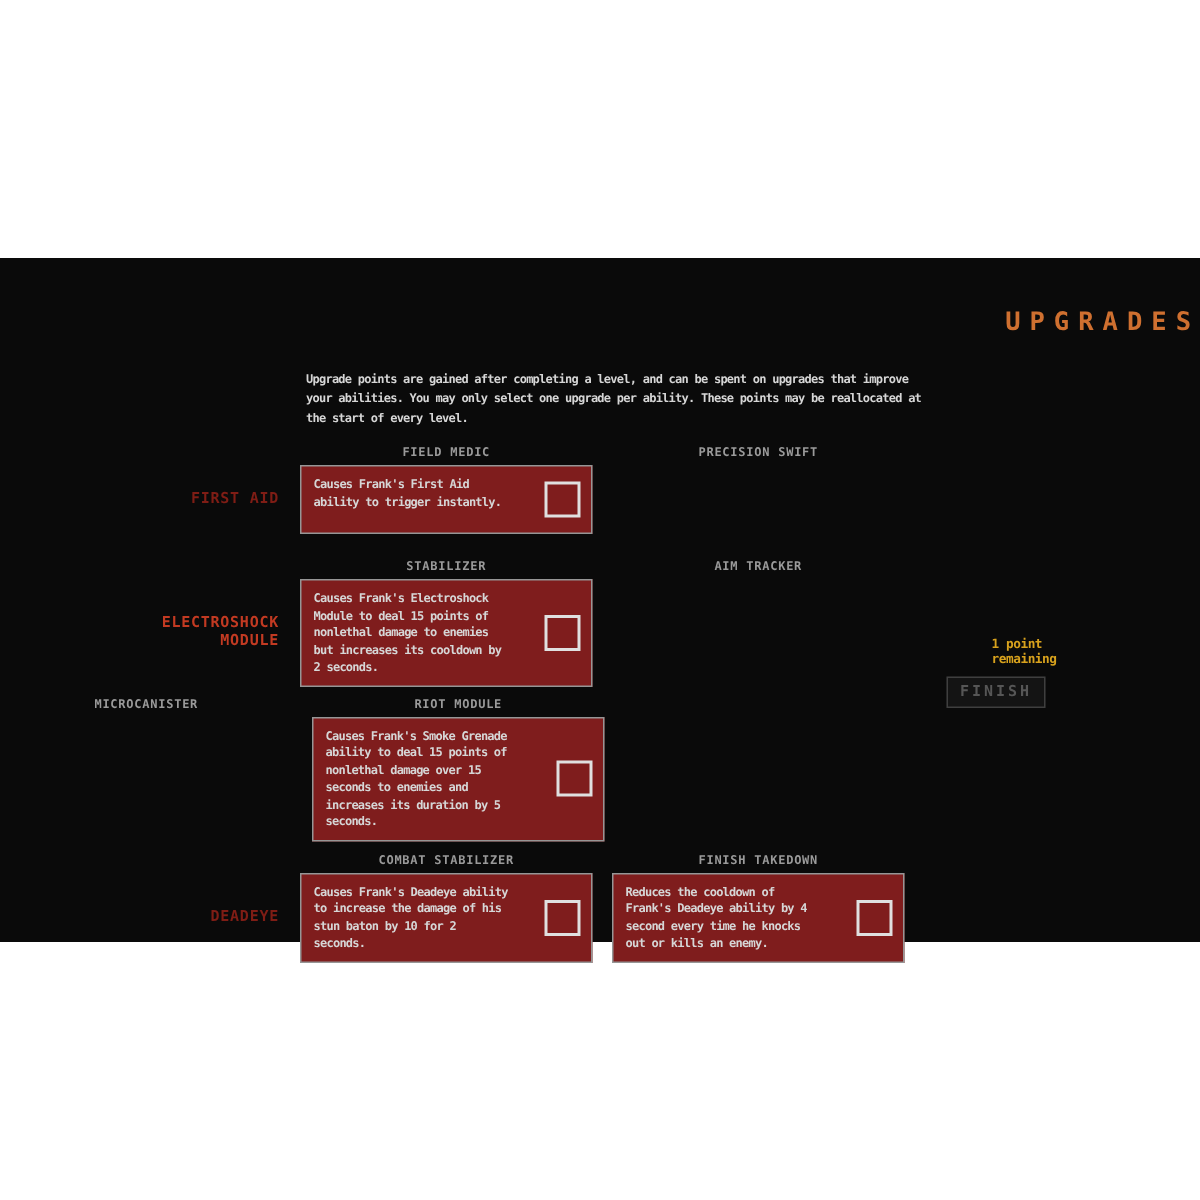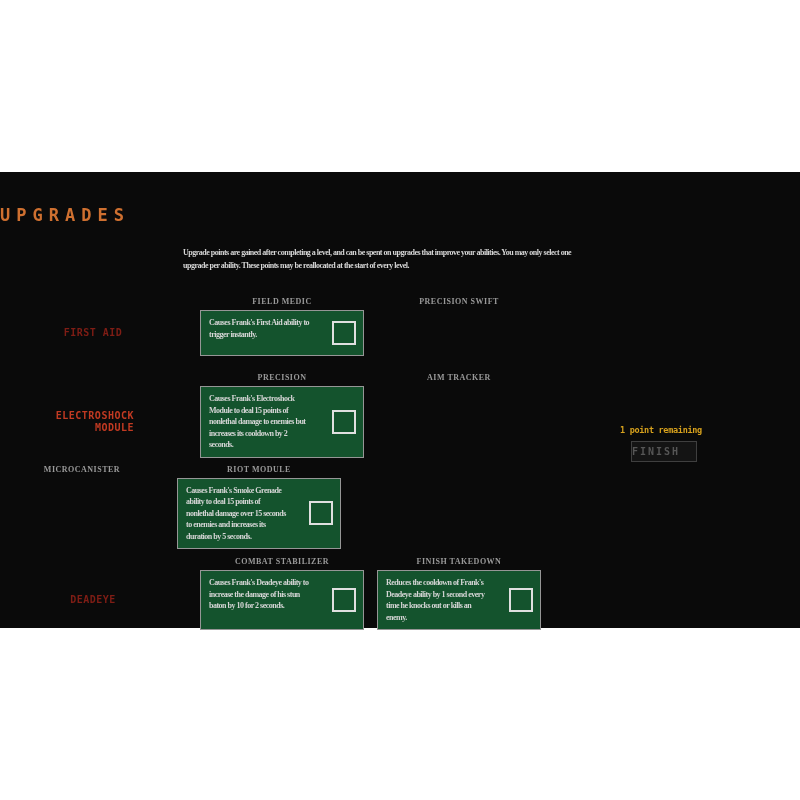--- a/index.html
+++ b/index.html
@@ -11,7 +11,7 @@
   }
   .screen-title {
     position:absolute; left:0; top:33px; width:100%;
-    text-align:left; color:#cf7030; font-size:17px; font-weight:bold;
+    text-align:right; color:#cf7030; font-size:17px; font-weight:bold;
     letter-spacing:6px;
   }
   .screen-desc {

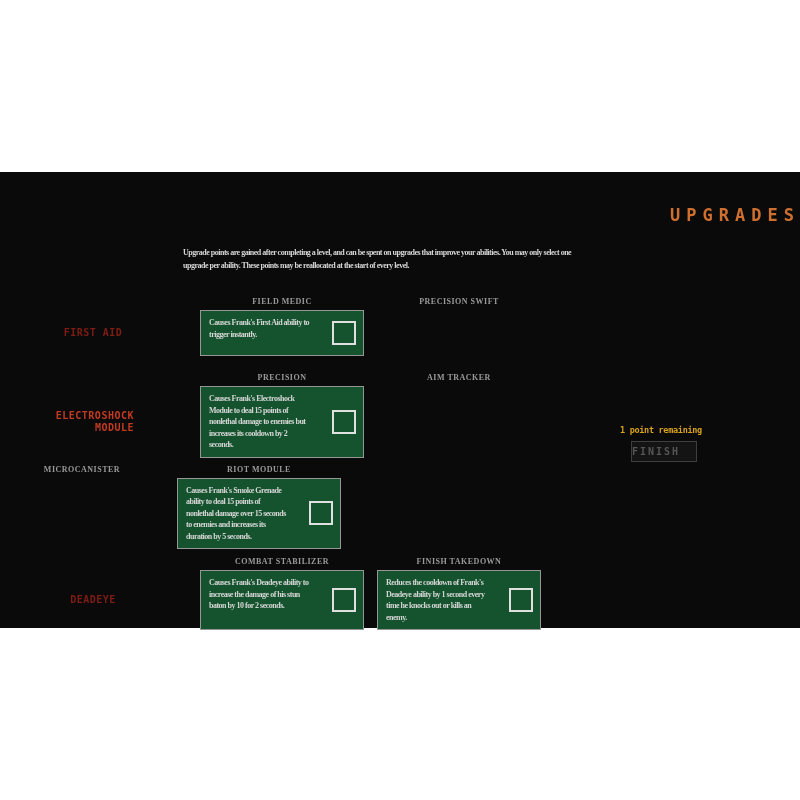--- a/index.html
+++ b/index.html
@@ -15,9 +15,9 @@
     letter-spacing:6px;
   }
   .screen-desc {
-    position:absolute; left:183px; top:74px; width:412px;
+    position:absolute; left:204px; top:74px; width:412px;
     font-size:8px; font-weight:bold; letter-spacing:-0.5px;
-    line-height:13px; color:#d6d6d6;font-family:Liberation Serif, serif;
+    line-height:13px; color:#d6d6d6;
   }
   .rows { position:absolute; left:0; top:125px; width:800px; }
   .row { display:flex; align-items:stretch; }

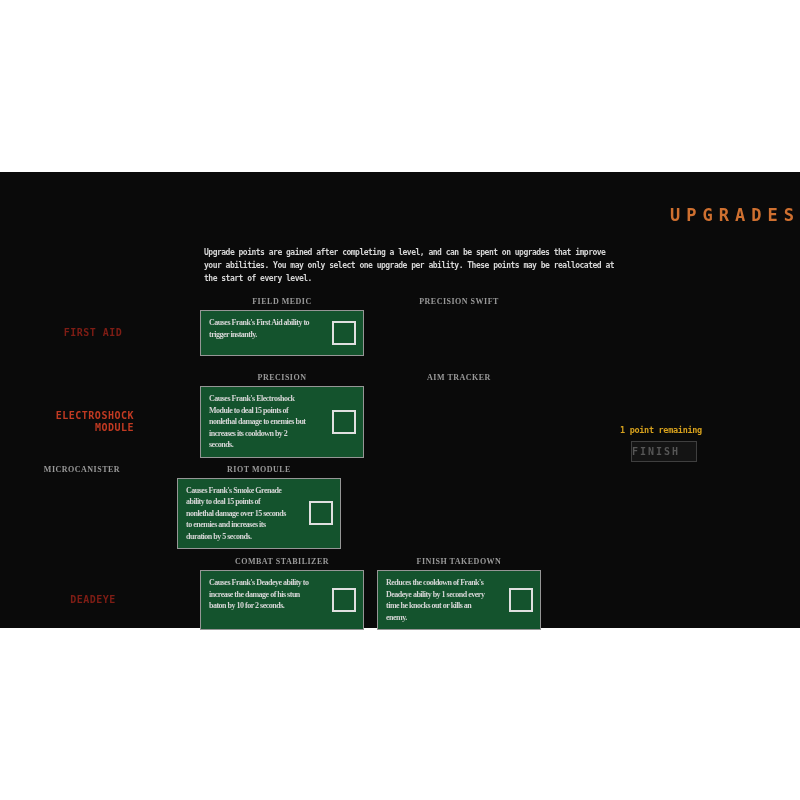--- a/index.html
+++ b/index.html
@@ -35,7 +35,7 @@
   }
   .ability.dim span   { color:#7f1d15; }
   .ability.bright span{ color:#c23a22; }
-  .cell { width:164px; margin-right:13px; display:flex; flex-direction:column;font-family:Liberation Serif, serif; }
+  .cell { width:195px; margin-right:13px; display:flex; flex-direction:column; }
   .card-title {
     height:13px; text-align:center; color:#9a9a9a;
     font-size:8px; font-weight:bold; letter-spacing:0.5px;

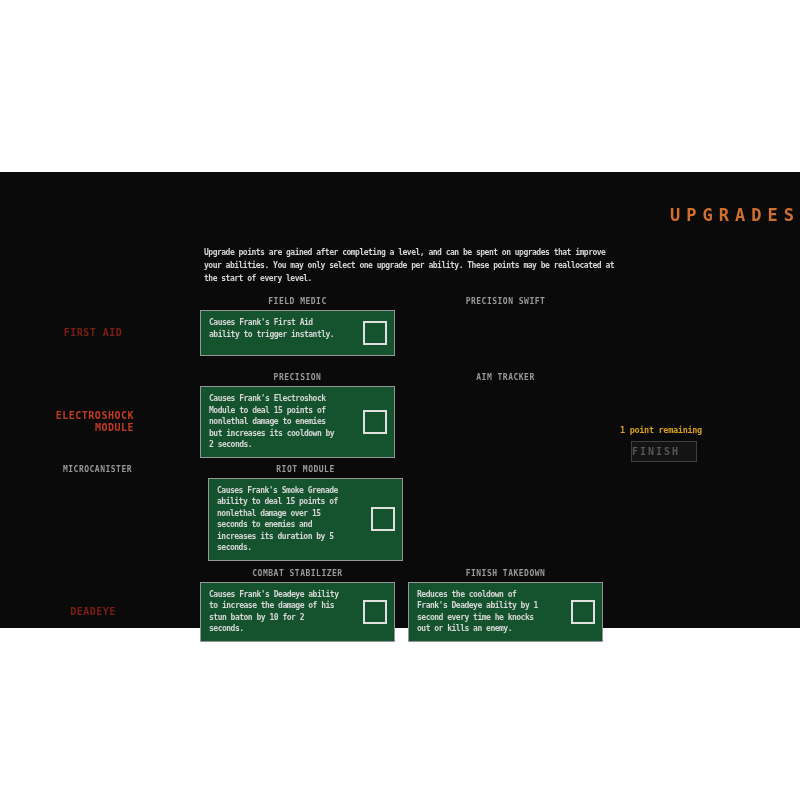--- a/index.html
+++ b/index.html
@@ -41,7 +41,7 @@
     font-size:8px; font-weight:bold; letter-spacing:0.5px;
   }
   .card {
-    position:relative; border:1px solid #969696; background:#14532d;
+    position:relative; border:1px solid #969696; background:#7f1d1d;
     padding:6px 52px 6px 8px; flex:1;
   }
   .r1 .card { min-height:46px; }

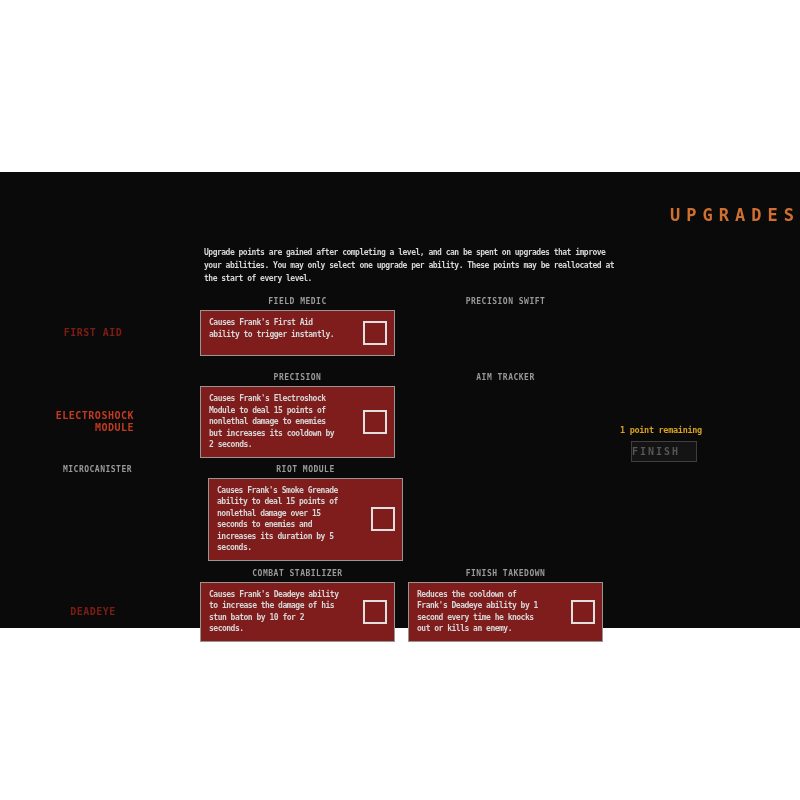--- a/index.html
+++ b/index.html
@@ -26,7 +26,7 @@
   .row-3 { margin-bottom:8px; }
   .ability {
     width:186px; margin-right:14px; padding-top:13px;
-    display:flex; align-items:center; justify-content:center;
+    display:flex; align-items:center; justify-content:flex-end;
   }
   .ability span {
     display:inline-block; max-width:82px; text-align:right;

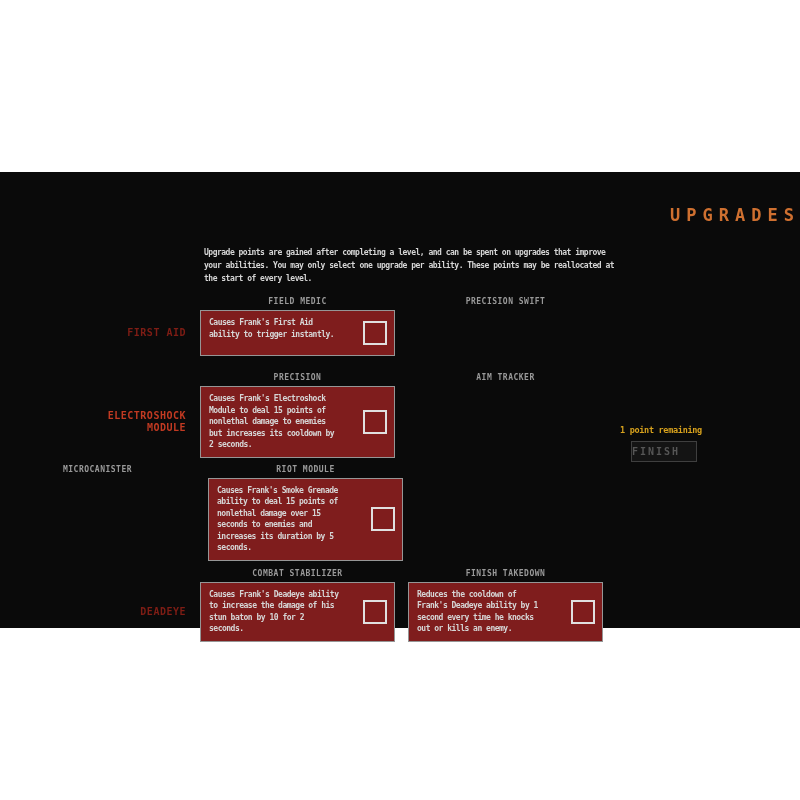--- a/index.html
+++ b/index.html
@@ -101,7 +101,7 @@
         <span>ELECTROSHOCK MODULE</span>
       </div>
       <div class="cell">
-        <div class="card-title">PRECISION</div>
+        <div class="card-title">STABILIZER</div>
         <div class="card">
           <div class="card-desc">Causes Frank's Electroshock Module to deal 15 points of nonlethal damage to enemies but increases its cooldown by 2 seconds.</div>
           <div class="checkbox"></div>

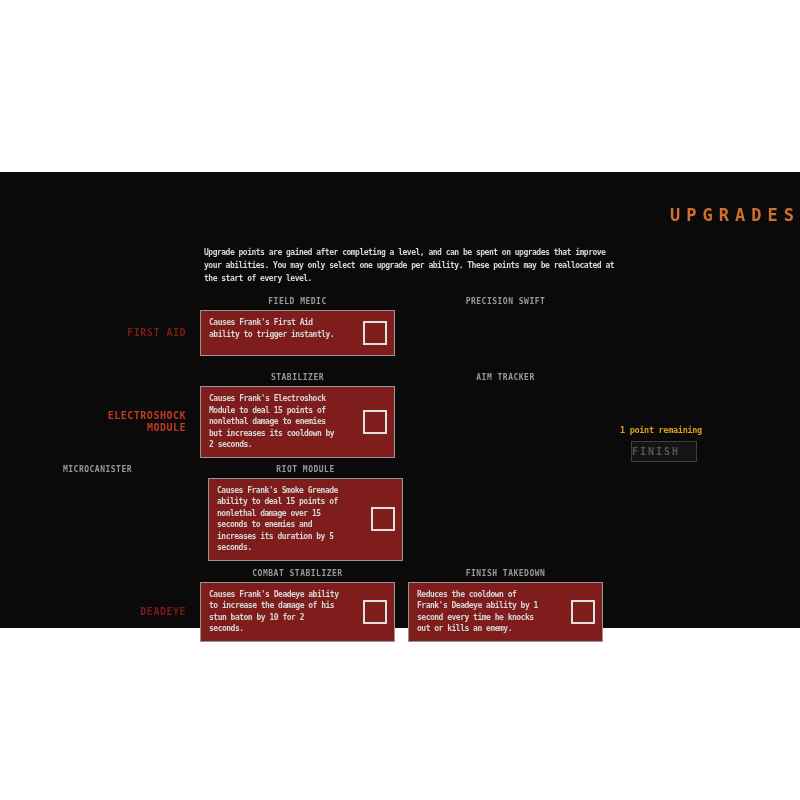--- a/index.html
+++ b/index.html
@@ -60,7 +60,7 @@
   .checkbox svg { position:absolute; left:3px; top:3px; }
   .side-panel { position:absolute; left:620px; top:253px; width:120px; }
   .points-remaining {
-    color:#d8a21d; font-size:8.5px; font-weight:bold; letter-spacing:-0.3px;
+    color:#d8a21d; font-size:8.5px; font-weight:bold; letter-spacing:-0.3px;margin-left:41px;
   }
   .finish-btn {
     display:block; margin:6px 0 0 11px; width:66px; height:21px;

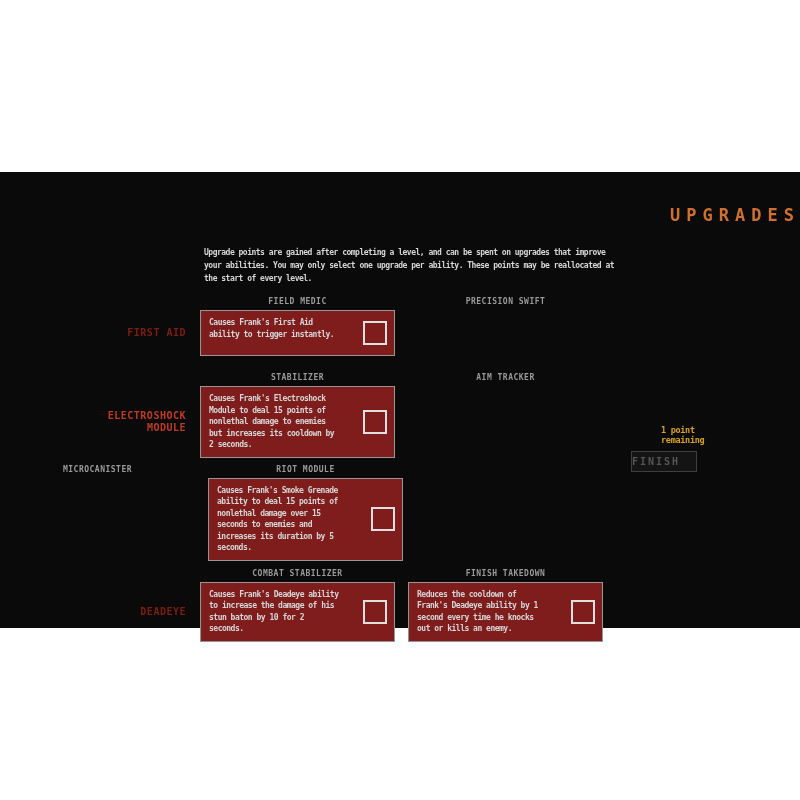--- a/index.html
+++ b/index.html
@@ -66,7 +66,7 @@
     display:block; margin:6px 0 0 11px; width:66px; height:21px;
     background:#141414; border:1px solid #3f3f3f; color:#565656;
     font-family:"DejaVu Sans Mono", monospace; font-size:10px; font-weight:bold;
-    letter-spacing:2px; text-align:left; line-height:19px;
+    letter-spacing:2px; text-align:center; line-height:19px;
   }
 </style>
 </head>

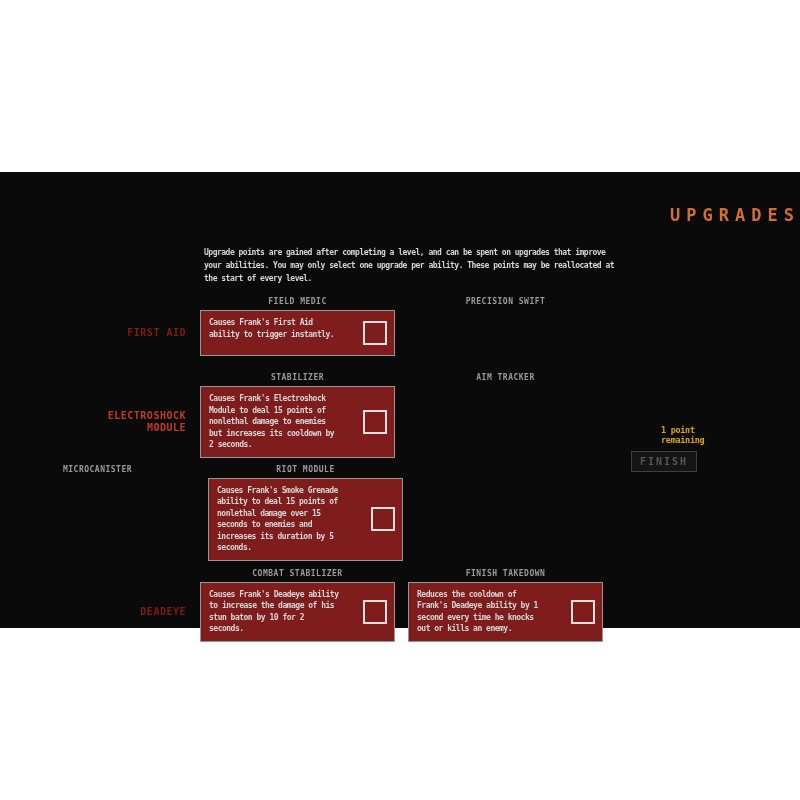--- a/index.html
+++ b/index.html
@@ -139,7 +139,7 @@
       <div class="cell">
         <div class="card-title">FINISH TAKEDOWN</div>
         <div class="card">
-          <div class="card-desc">Reduces the cooldown of Frank's Deadeye ability by 1 second every time he knocks out or kills an enemy.</div>
+          <div class="card-desc">Reduces the cooldown of Frank's Deadeye ability by 4 second every time he knocks out or kills an enemy.</div>
           <div class="checkbox"></div>
         </div>
       </div>

